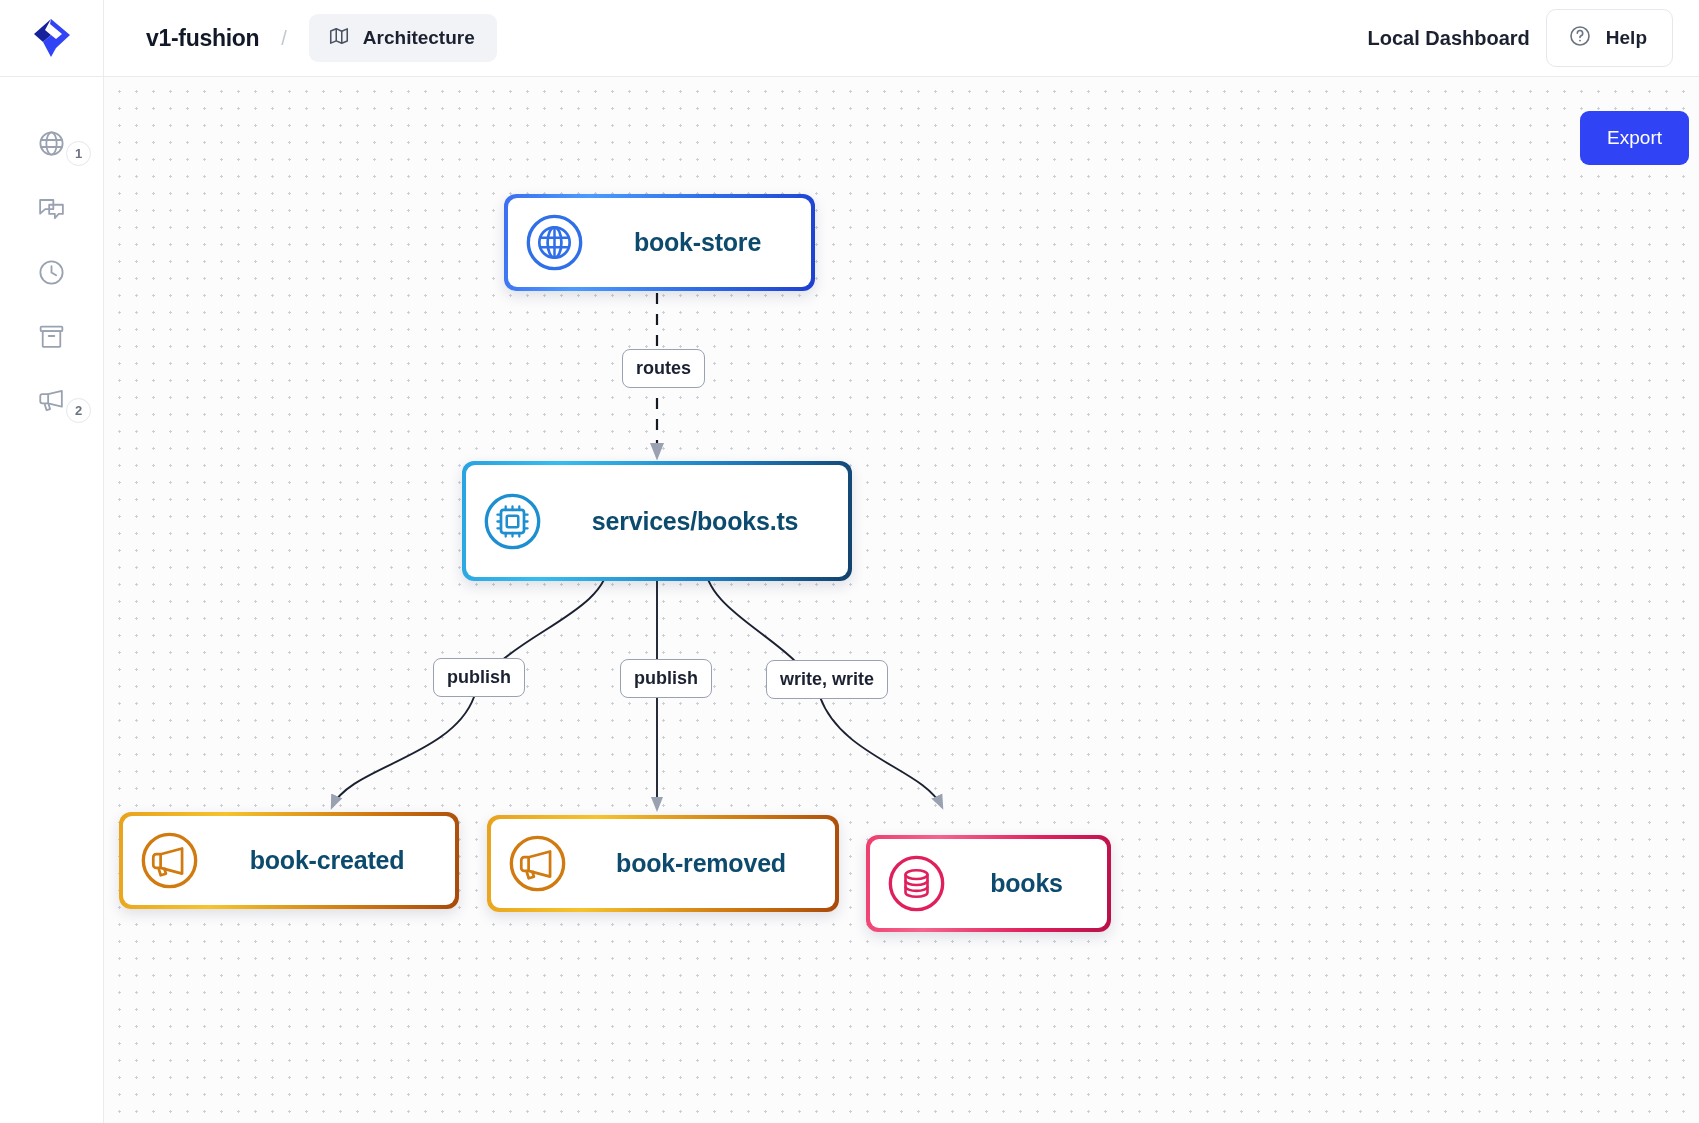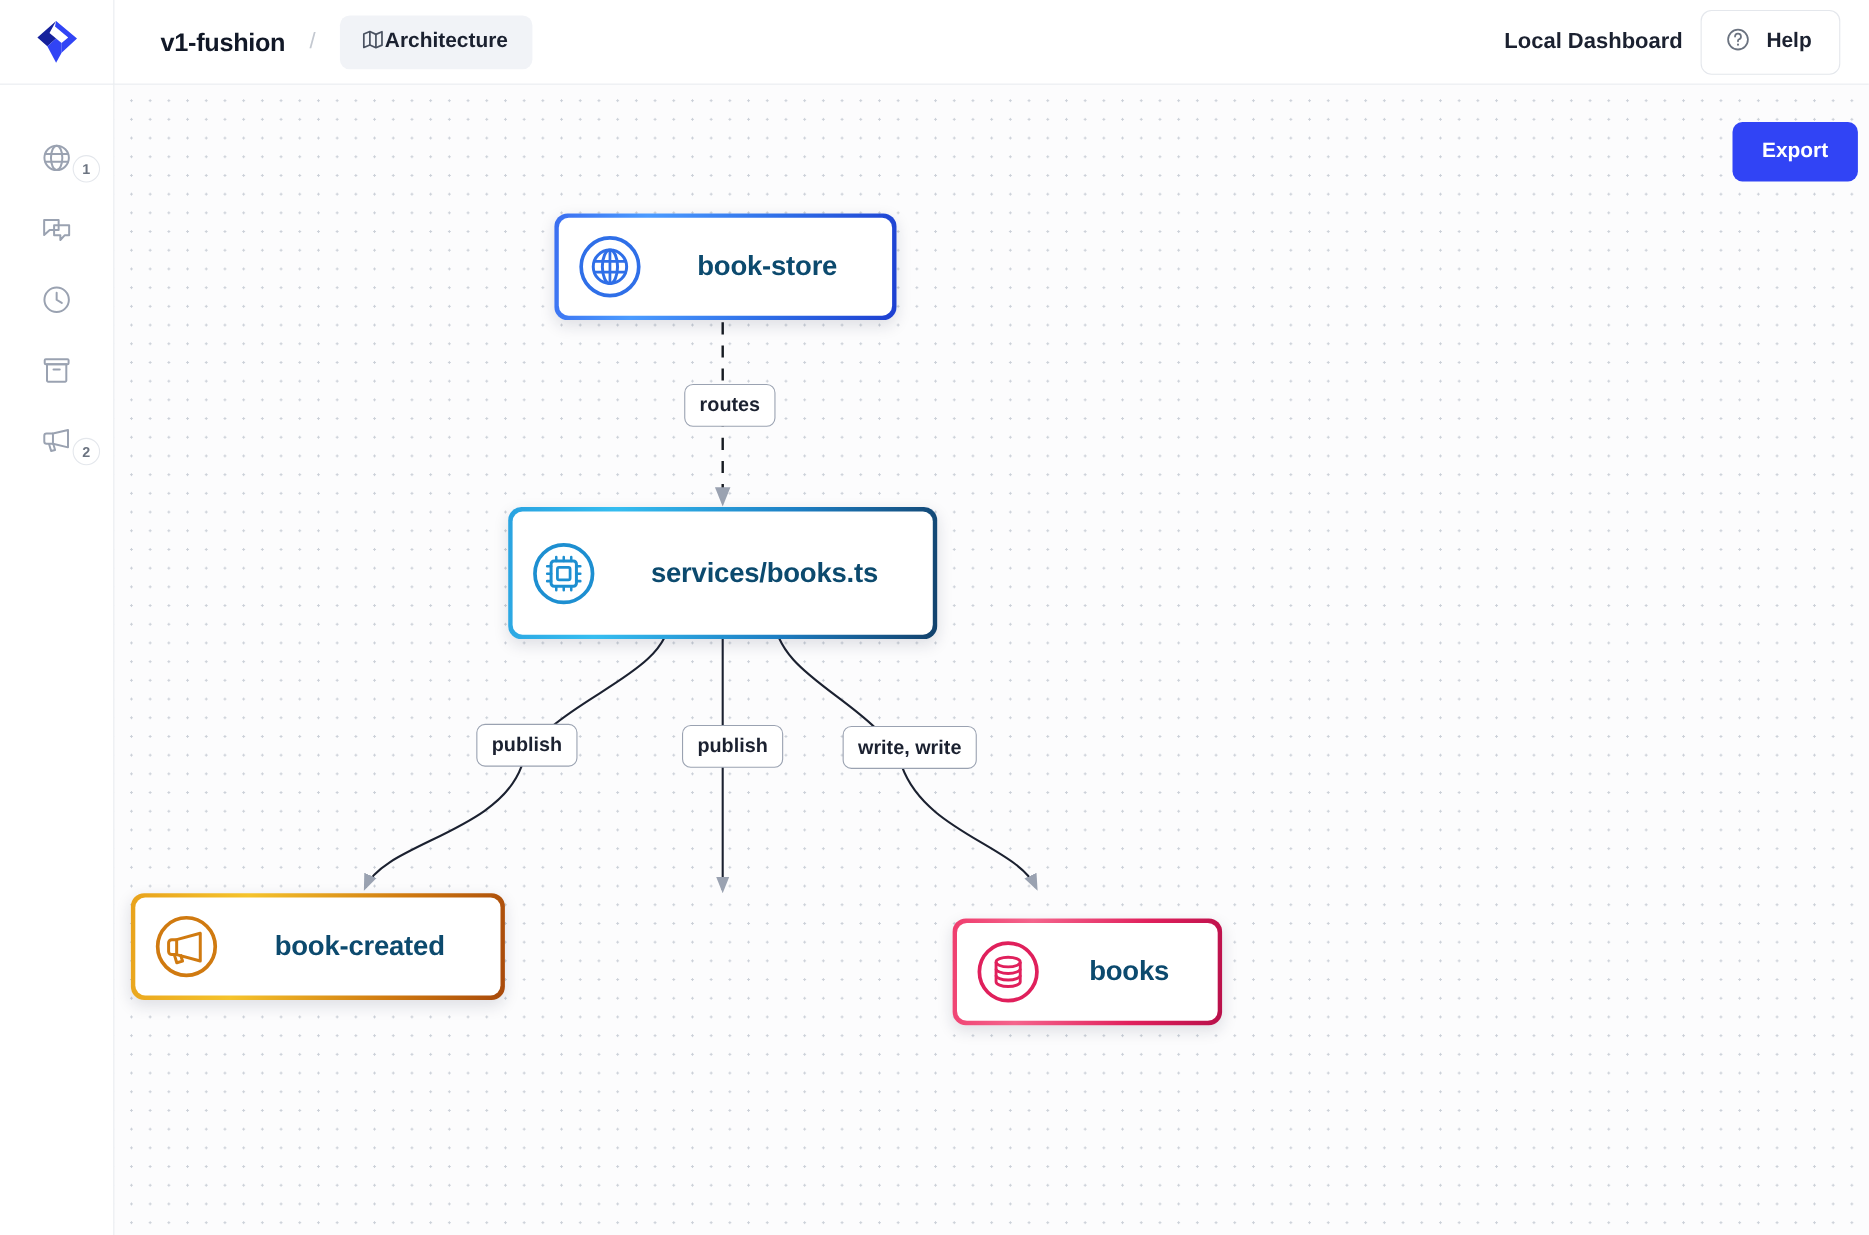--- a/index.html
+++ b/index.html
@@ -34,7 +34,7 @@
   }
   .crumb-sep { color: #c3c8d0; font-size: 20px; margin: 0 22px 0 22px; font-weight: 400; }
   .tab-pill {
-    display: inline-flex; align-items: center; 
+    display: inline-flex; align-items: center; gap: 13px;
     background: #f1f3f7; border-radius: 9px;
     padding: 11px 22px 11px 19px;
     cursor: pointer;

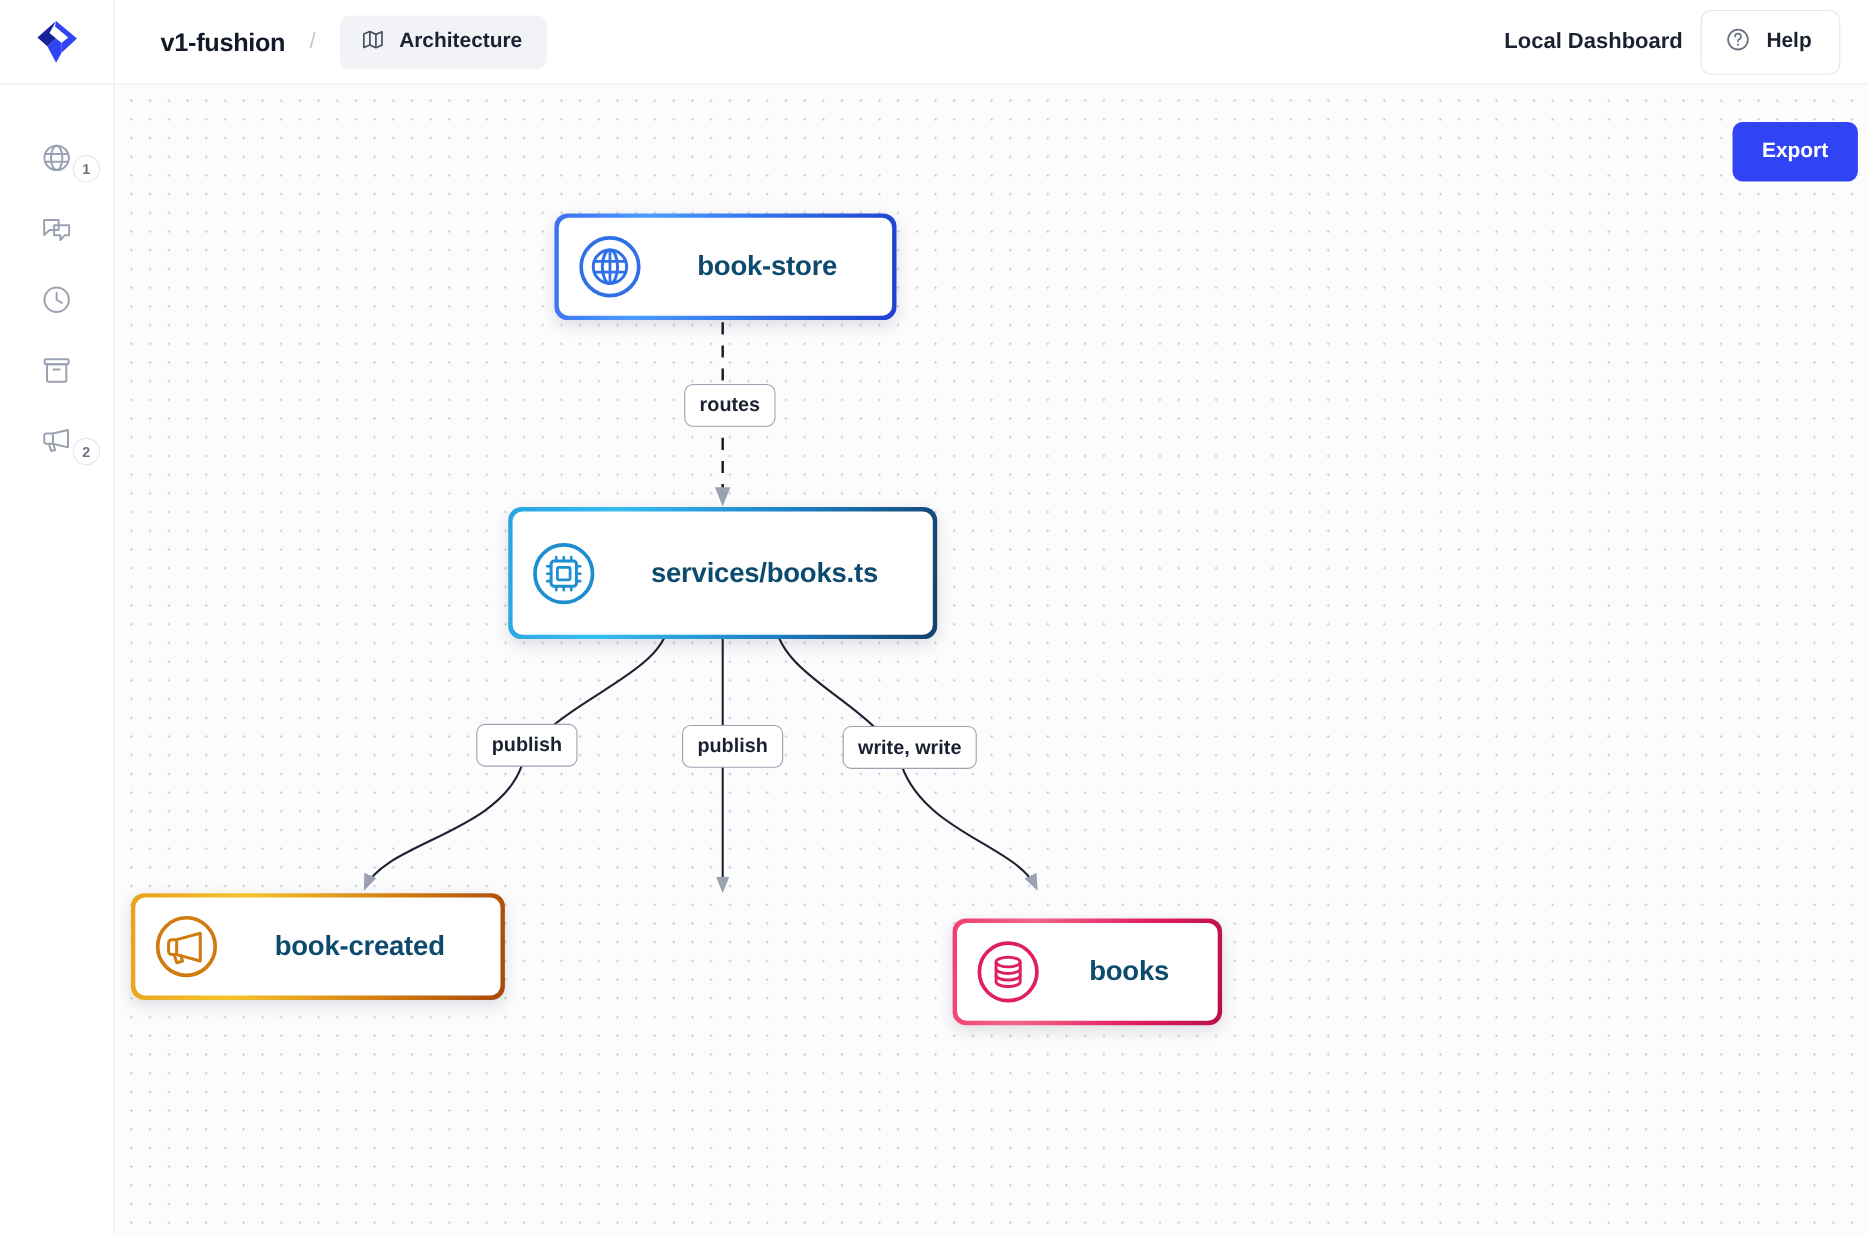--- a/index.html
+++ b/index.html
@@ -90,7 +90,7 @@
     background: #3144f5; color: #fff;
     border: none; border-radius: 9px;
     font-family: "Liberation Sans", sans-serif;
-    font-size: 19px; font-weight: 700;
+    font-size: 19px; font-weight: 400;
     padding: 16px 27px; cursor: pointer;
     z-index: 20;
   }

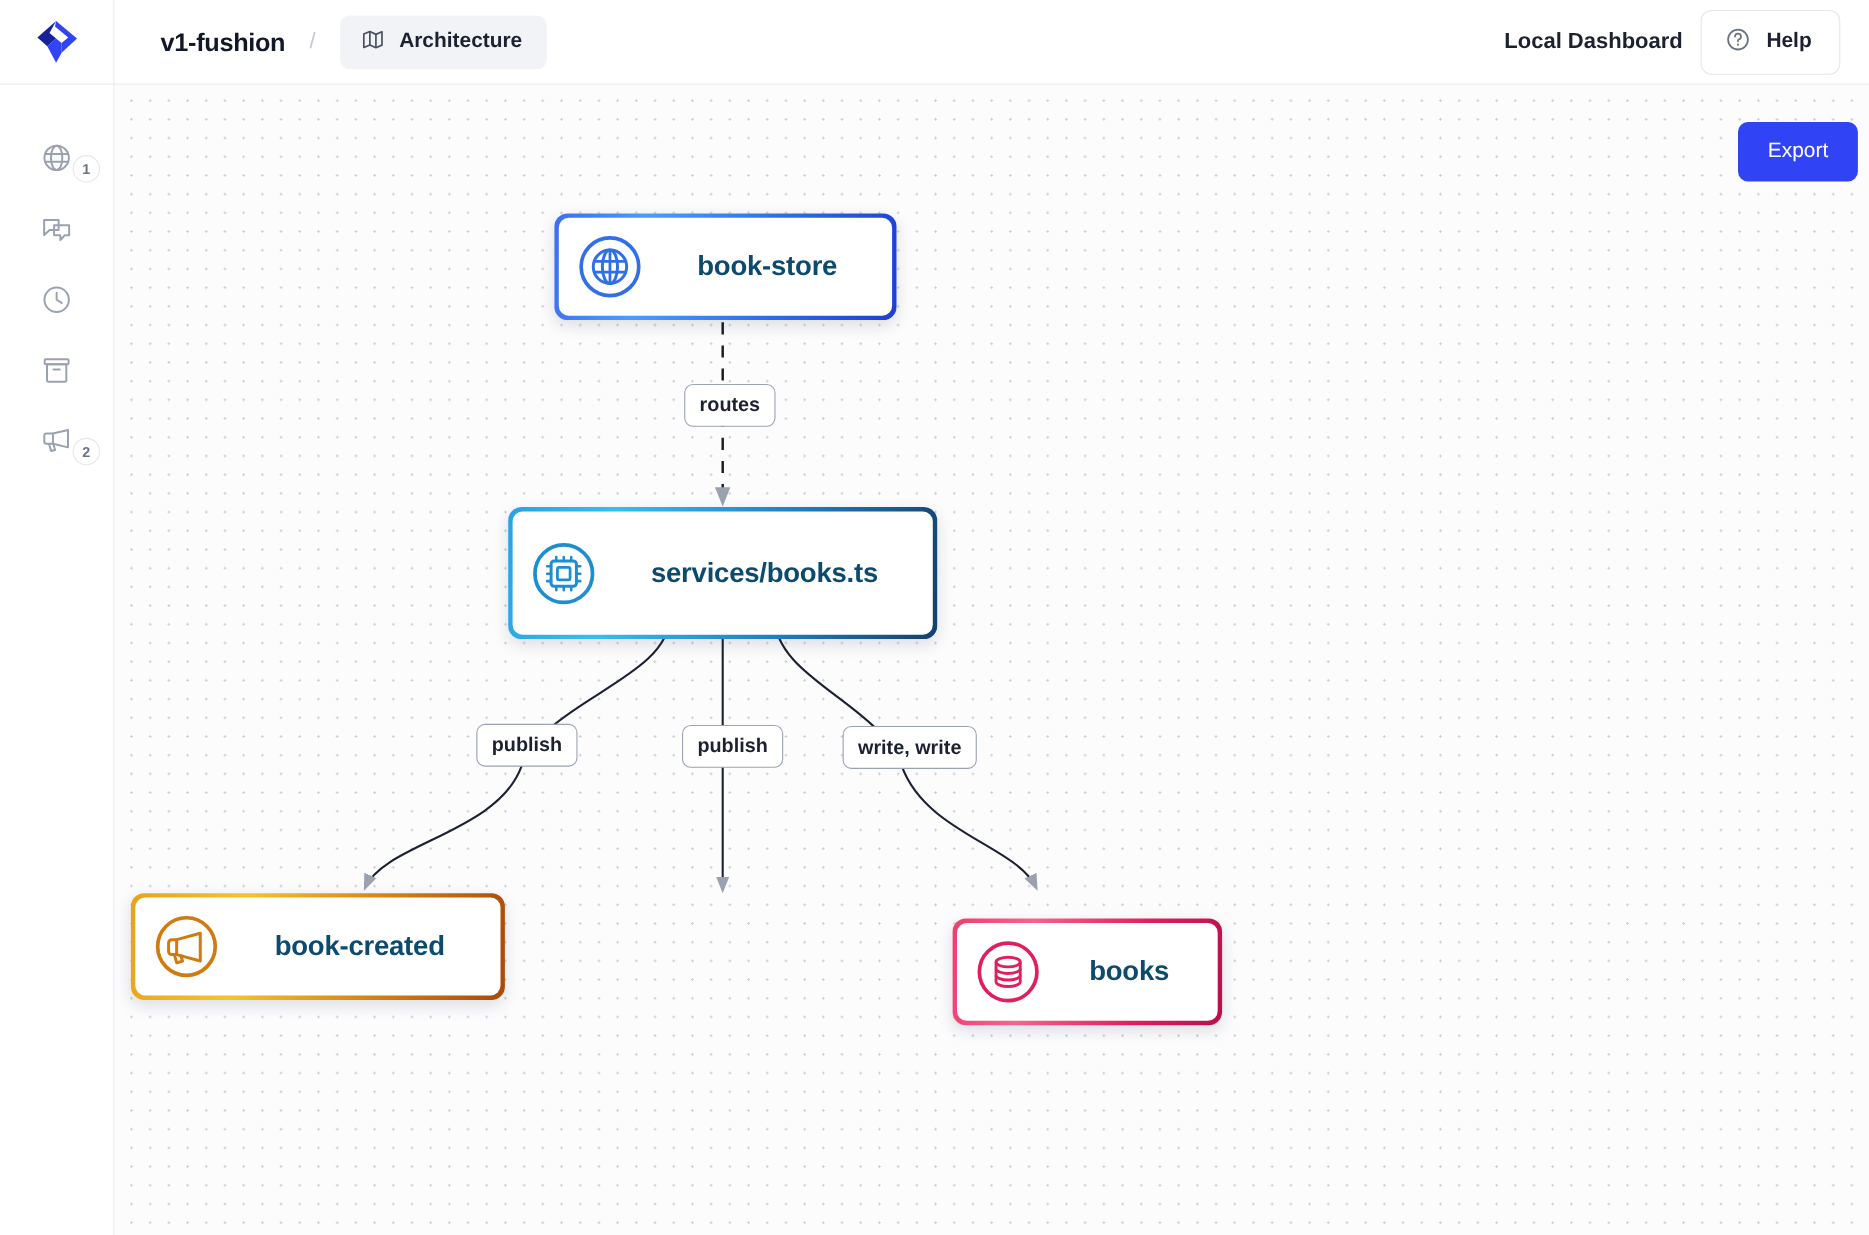--- a/index.html
+++ b/index.html
@@ -325,6 +325,21 @@
       </div>
     </div>
 
+    <div class="node grad-orange" id="node-book-removed">
+      <div class="node-inner">
+        <div class="node-icon">
+          <svg width="67" height="67" viewBox="0 0 64 64" fill="none">
+            <circle cx="32" cy="32" r="25" stroke="#d07a10" stroke-width="3.2"></circle>
+            <g stroke="#d07a10" stroke-width="2.6" stroke-linejoin="round" fill="none">
+              <path d="M44 20.5v24L23.5 39V26z"></path>
+              <path d="M23.5 26h-4.2a2.8 2.8 0 0 0-2.8 2.8v7.4a2.8 2.8 0 0 0 2.8 2.8h4.2"></path>
+              <path d="M21.5 39.2l2.1 6.9 5-1.5-1.8-5.7"></path>
+            </g>
+          </svg>
+        </div>
+        <div class="node-label">book-removed</div>
+      </div>
+    </div>
 
     <div class="node grad-pink" id="node-books">
       <div class="node-inner">

